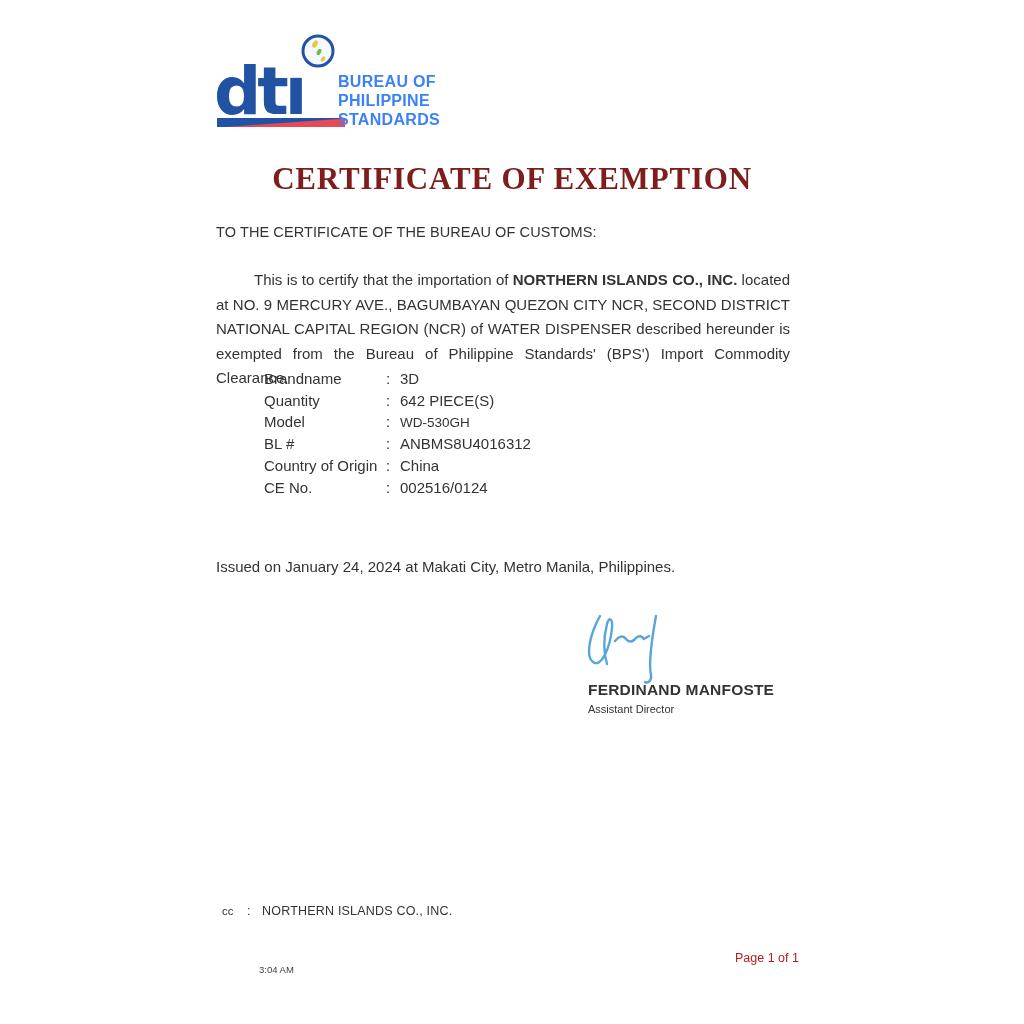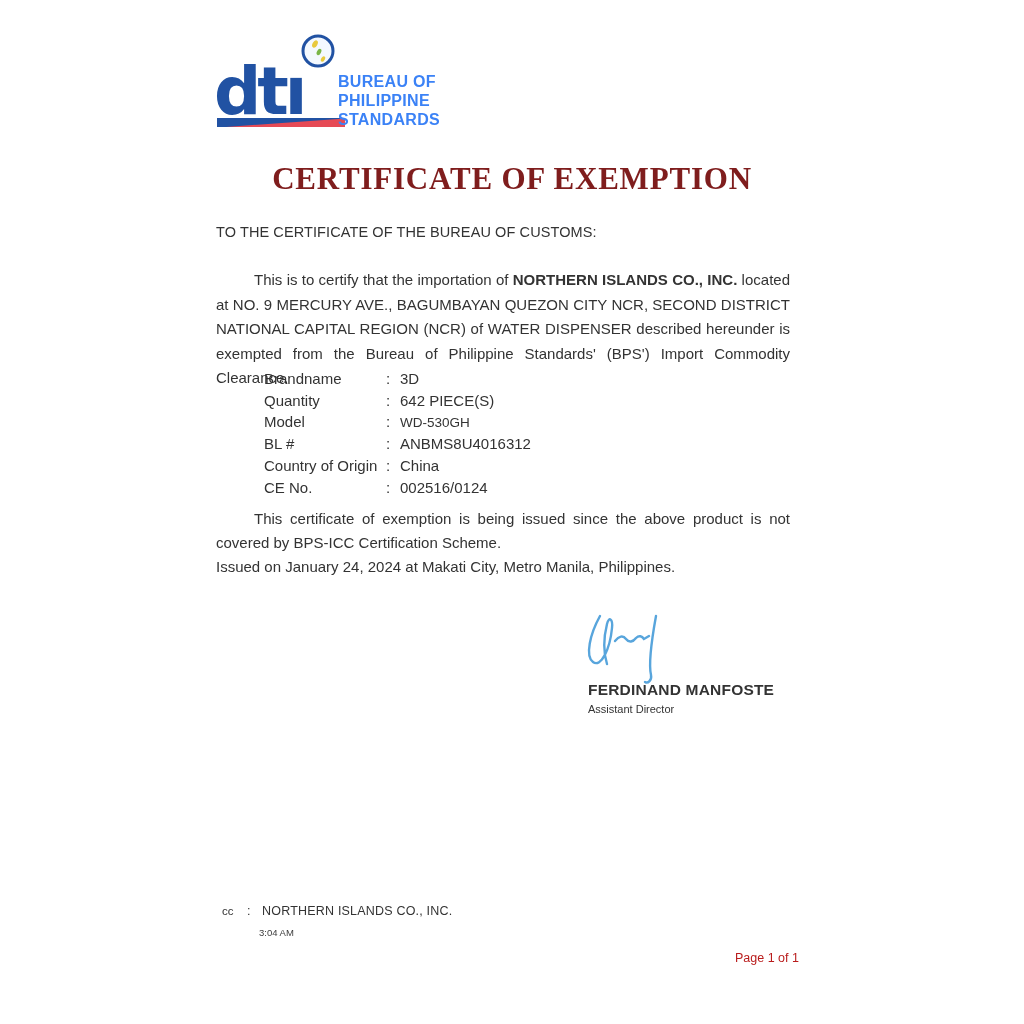--- a/index.html
+++ b/index.html
@@ -124,7 +124,6 @@
     </div>
   </div>
 
-  <p class="para para-closing">This certificate of exemption is being issued since the above product is not covered by BPS-ICC Certification Scheme.</p>
 
   <div class="issued-line">Issued on January 24, 2024 at Makati City, Metro Manila, Philippines.</div>
 

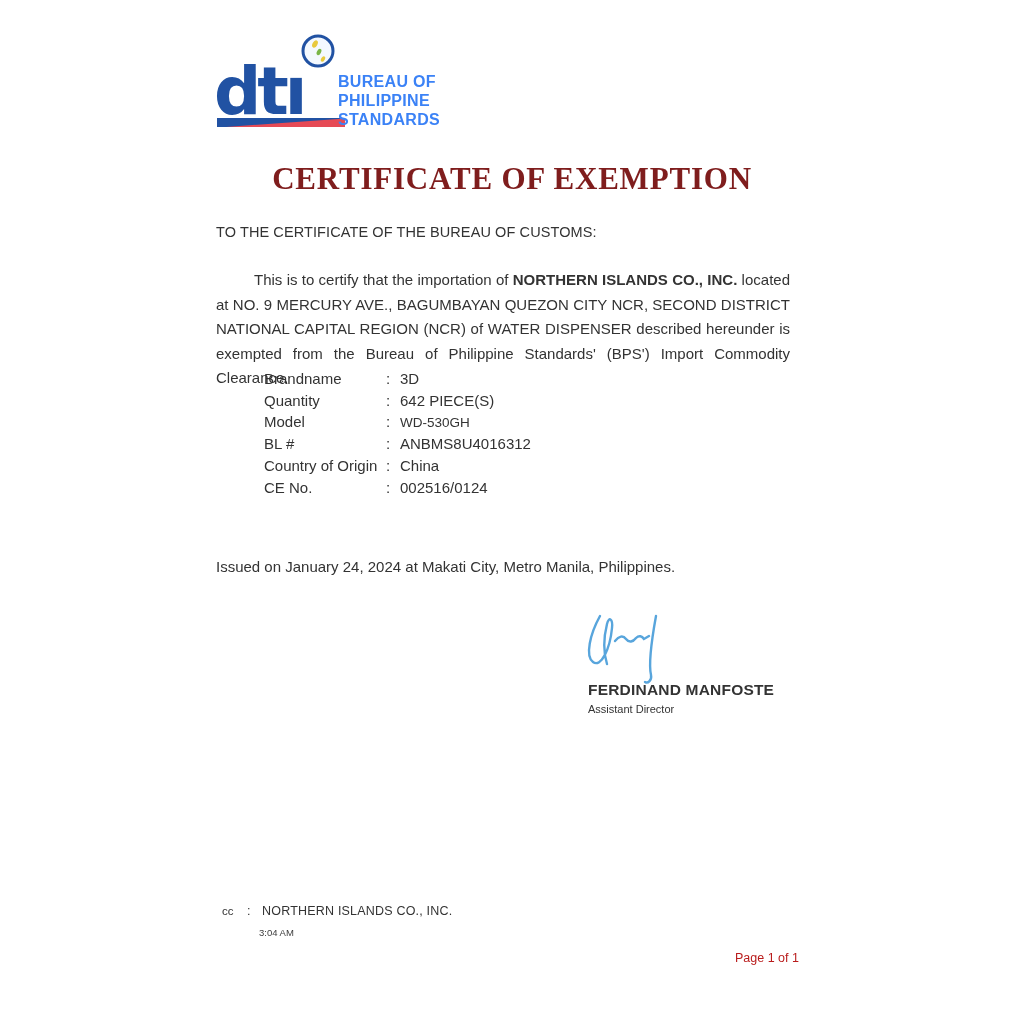--- a/index.html
+++ b/index.html
@@ -54,7 +54,7 @@
   .cc-label { width:25px; font-size:11.5px; }
   .cc-colon { width:15px; }
   .cc-value { letter-spacing:0.2px; }
-  .timestamp { position:absolute; left:259px; top:927px; font-size:9.5px; color:#3c3c3c; }
+  .timestamp { position:absolute; left:259px; top:964px; font-size:9.5px; color:#3c3c3c; }
   .page-num { position:absolute; left:735px; top:951px; font-size:12.5px; color:#b91c1c; }
 </style>
 </head>

